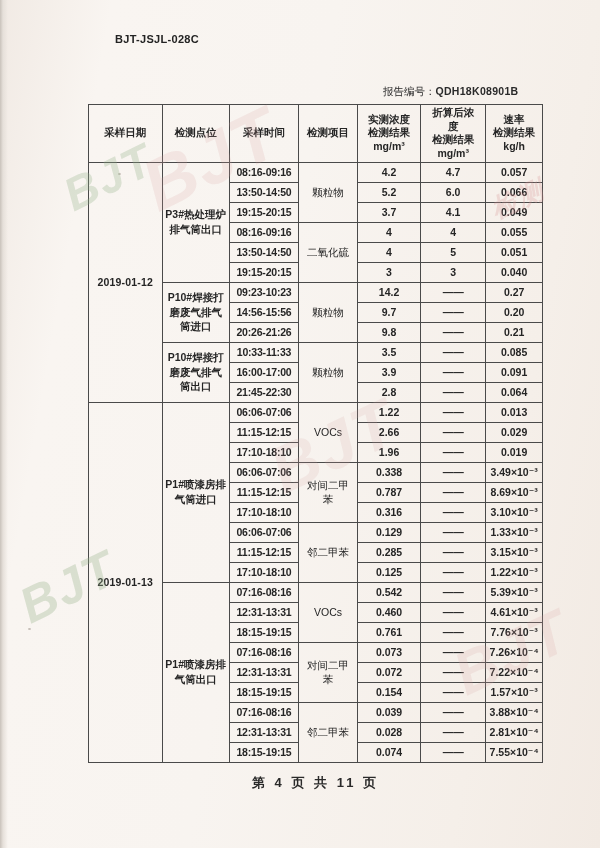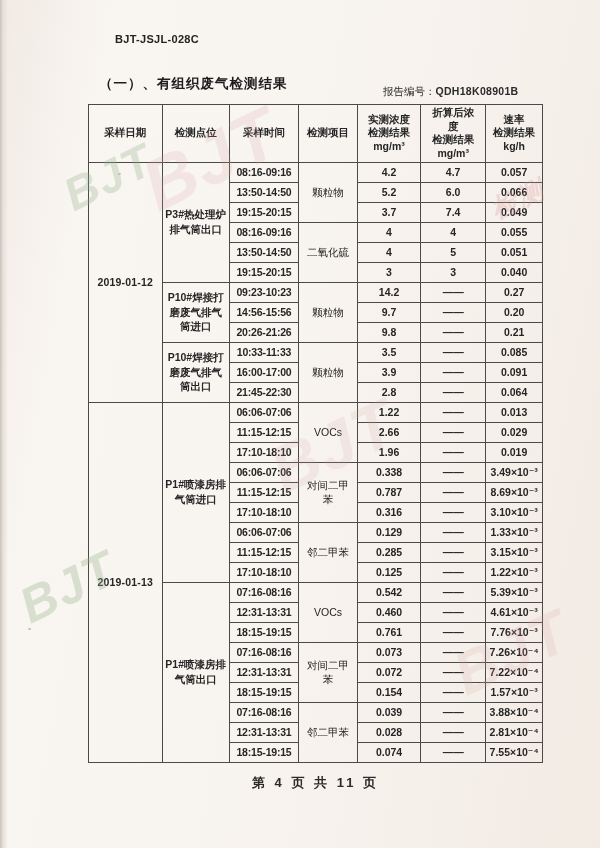--- a/index.html
+++ b/index.html
@@ -76,7 +76,6 @@
 
   <div class="report-no"><span>报告编号：</span><b>QDH18K08901B</b></div>
 
-  <div class="page-title">（一）、有组织废气检测结果</div>
 
   <table class="results-table">
     <thead>

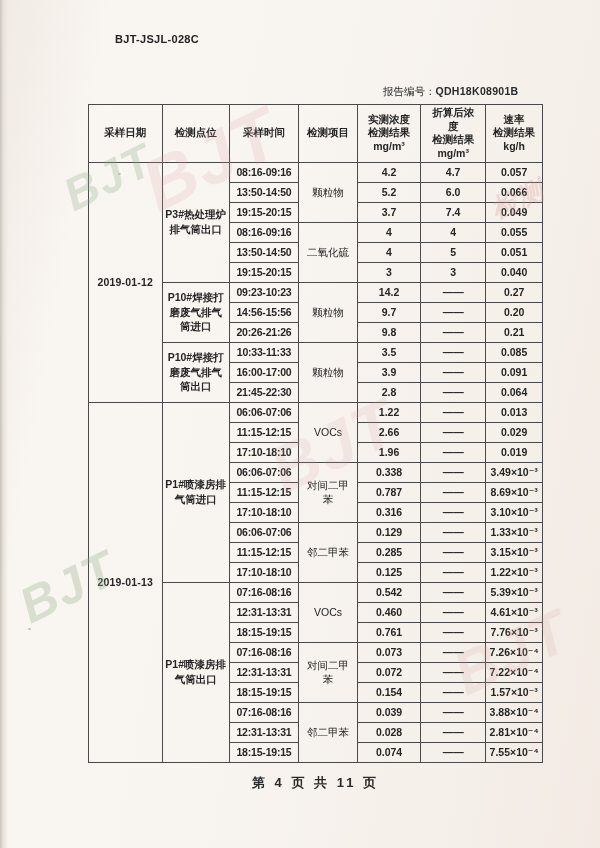--- a/index.html
+++ b/index.html
@@ -115,7 +115,7 @@
         <tr>
           <td class="c-time">19:15-20:15</td>
           <td class="c-num">3.7</td>
-          <td class="c-num">7.4</td>
+          <td class="c-num">4.1</td>
           <td class="c-rate">0.049</td>
         </tr>
         <tr>

